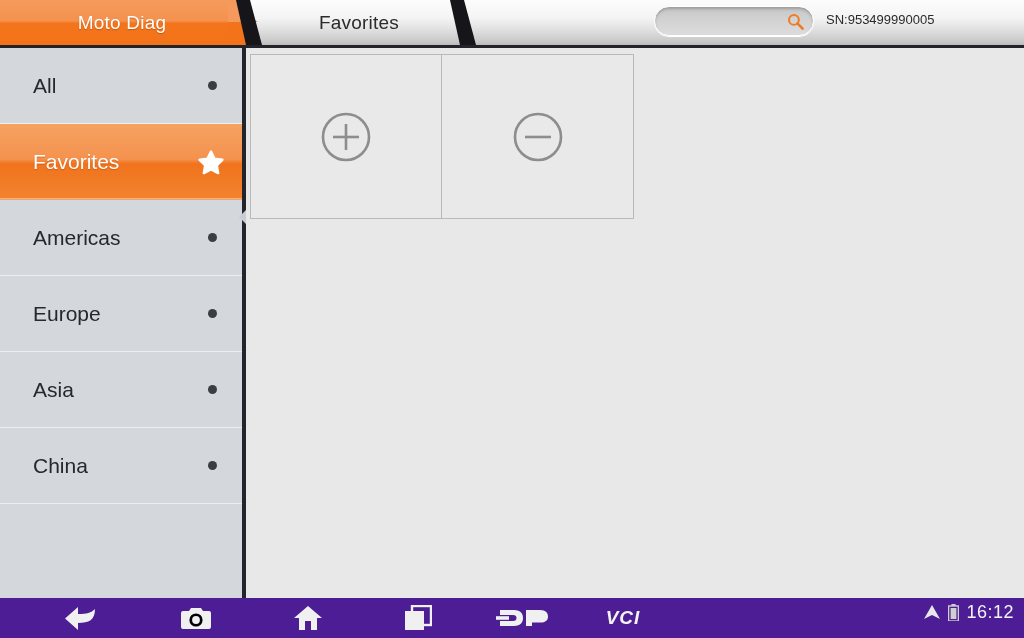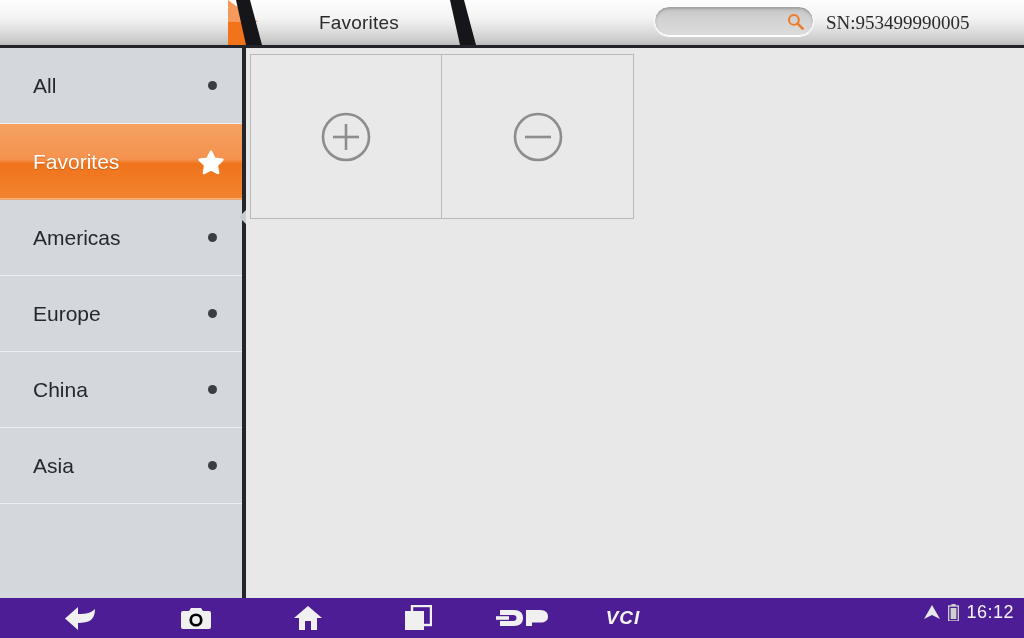--- a/index.html
+++ b/index.html
@@ -250,6 +250,9 @@
 
   <div class="header">
 
+    <div class="tab tab-active">
+      <span class="tab-label">Moto Diag</span>
+    </div>
     <div class="tab-active-slant"></div>
     <div class="tab-active-slant light"></div>
 

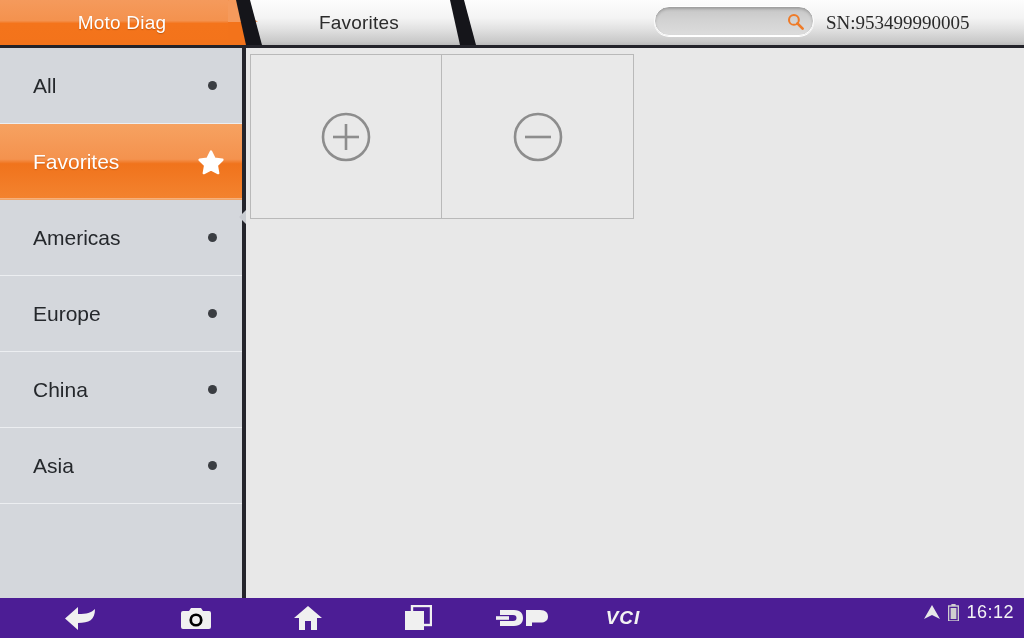--- a/index.html
+++ b/index.html
@@ -106,10 +106,9 @@
   .sn-text {
     position: absolute;
     left: 826px; top: 12px;
-    font-size: 19px;
+    font-size: 13px;
     color: #2a2a2a;
     white-space: nowrap;
-    font-family: Liberation Serif, serif;
   }
 
   

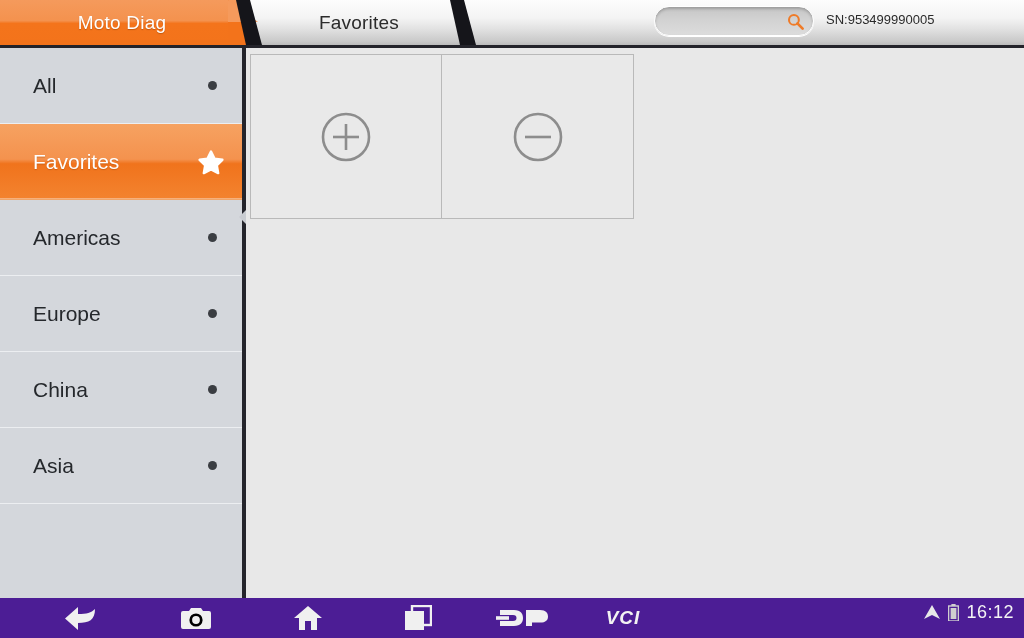--- a/index.html
+++ b/index.html
@@ -309,12 +309,12 @@
       </div>
 
       <div class="side-item">
+        <span class="side-label">Asia</span>
+        <span class="side-dot"></span>
+      </div>
+
+      <div class="side-item">
         <span class="side-label">China</span>
-        <span class="side-dot"></span>
-      </div>
-
-      <div class="side-item">
-        <span class="side-label">Asia</span>
         <span class="side-dot"></span>
       </div>
 

